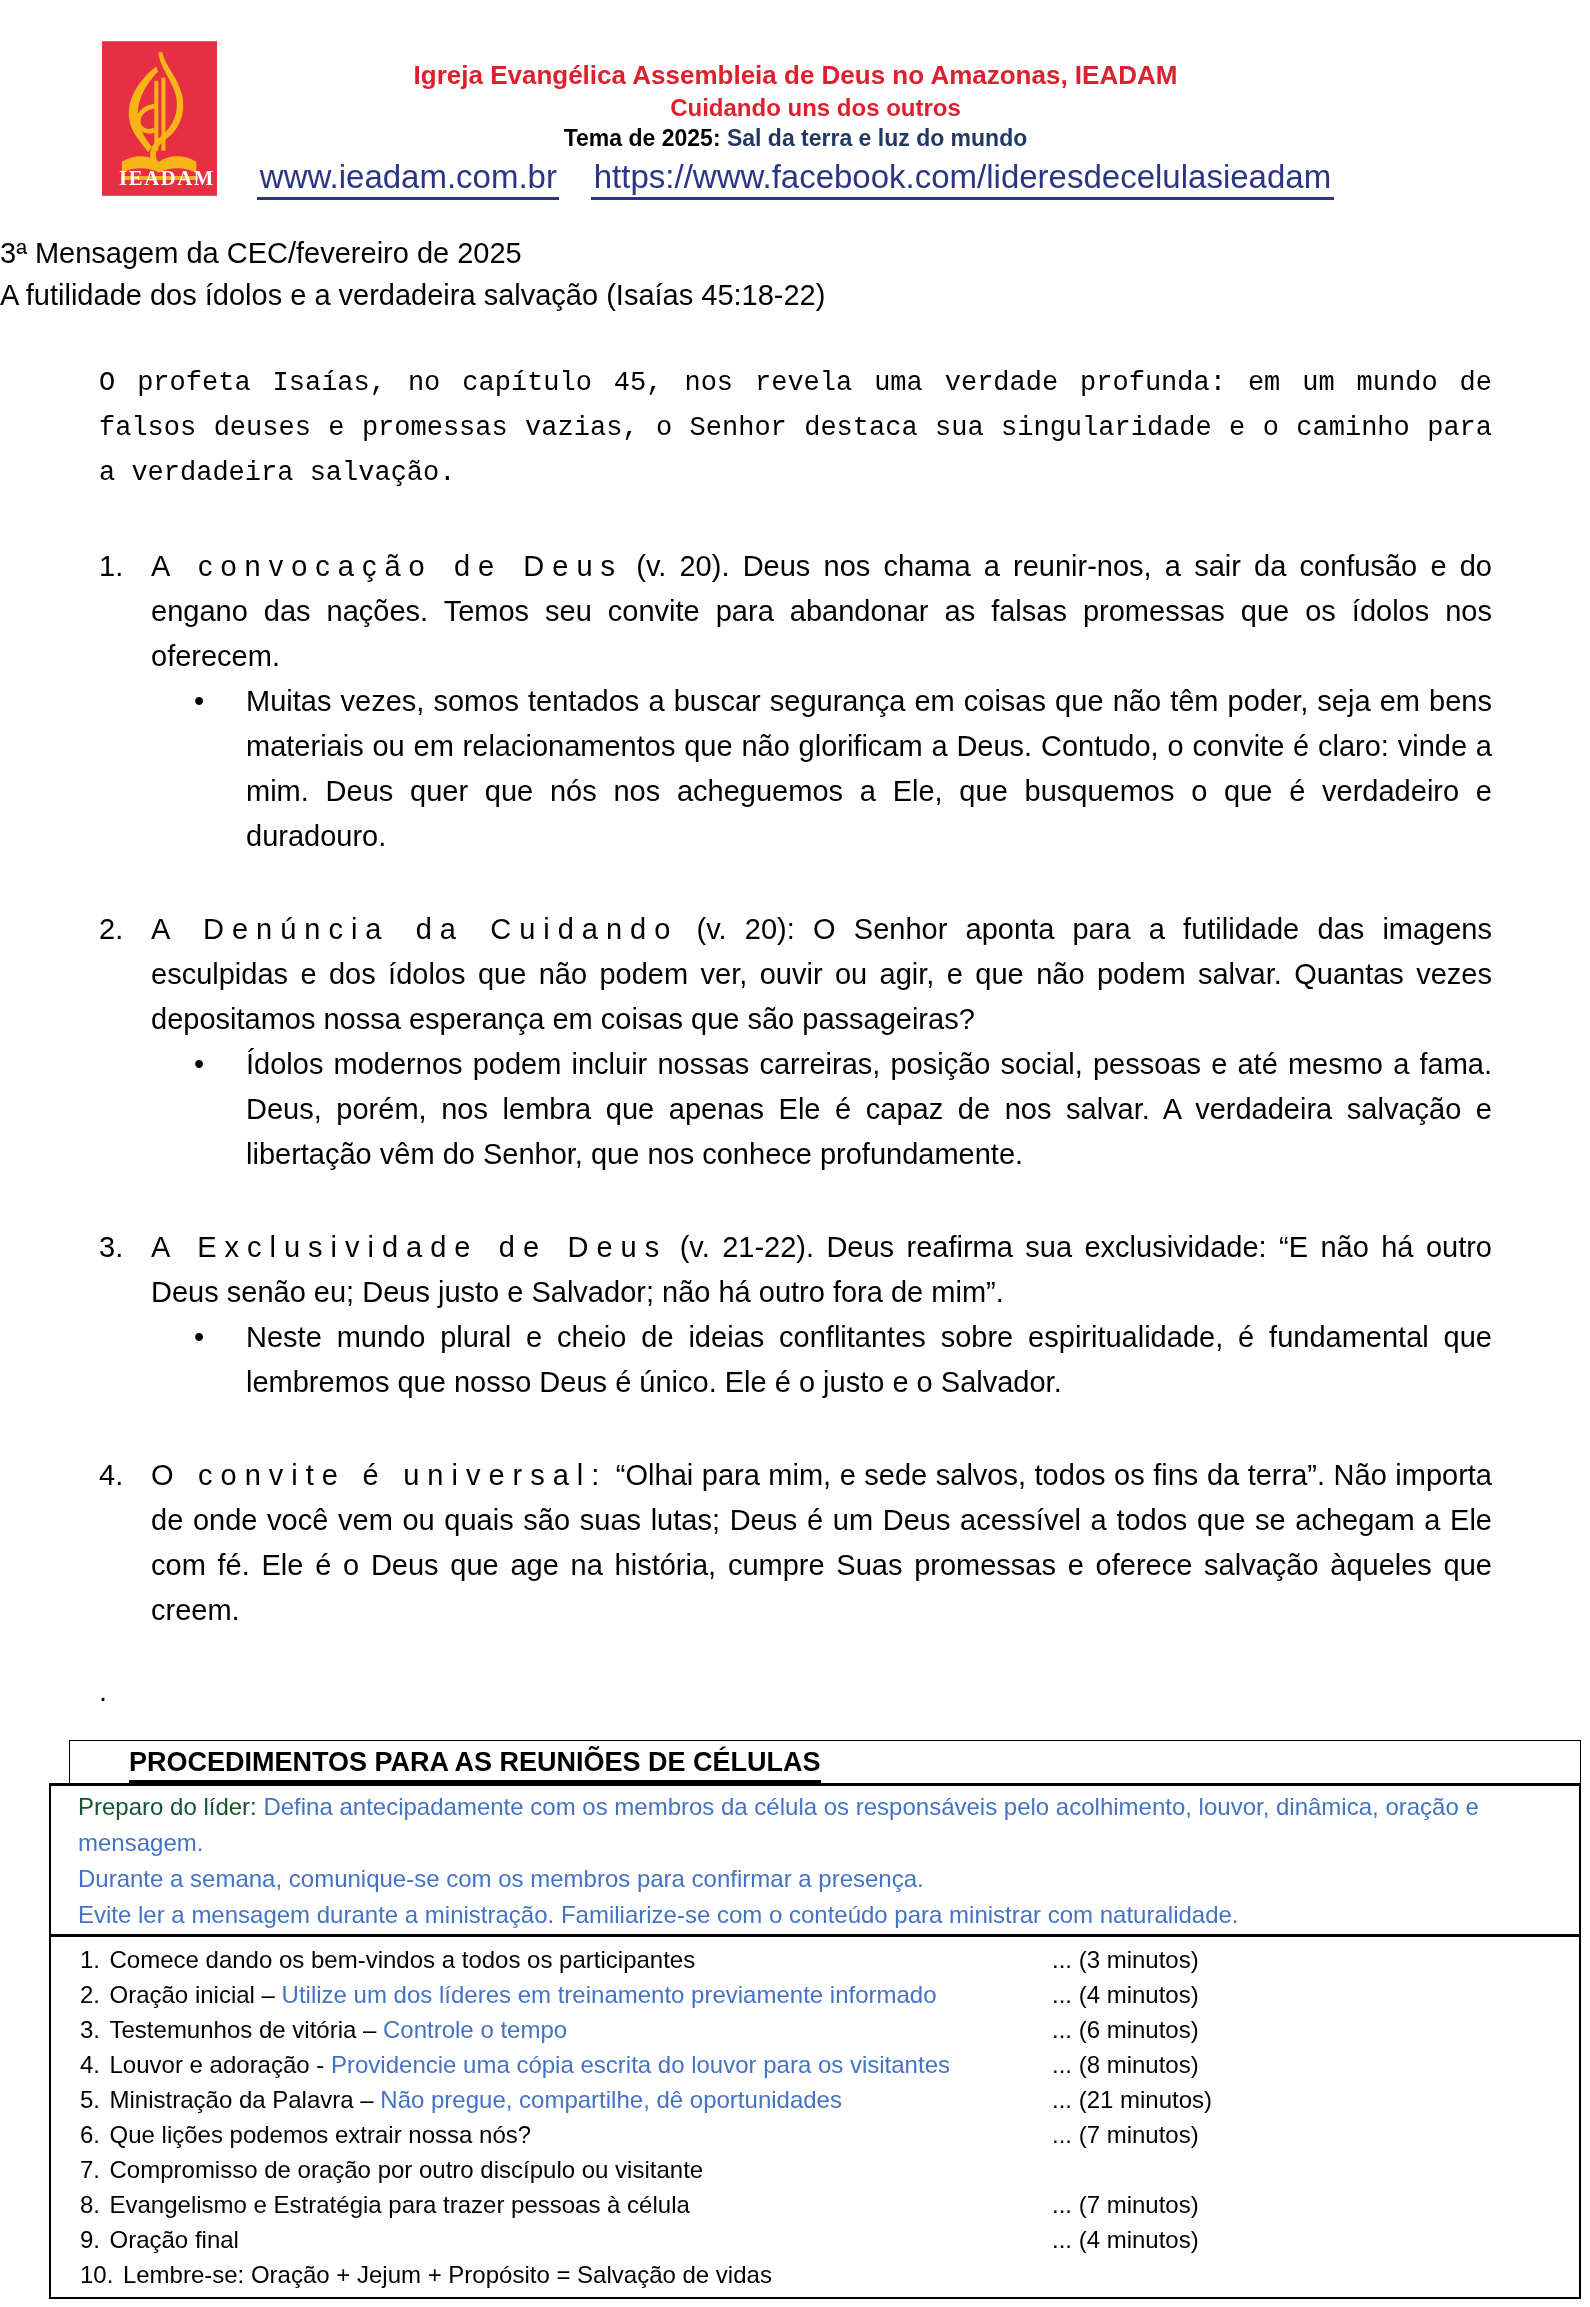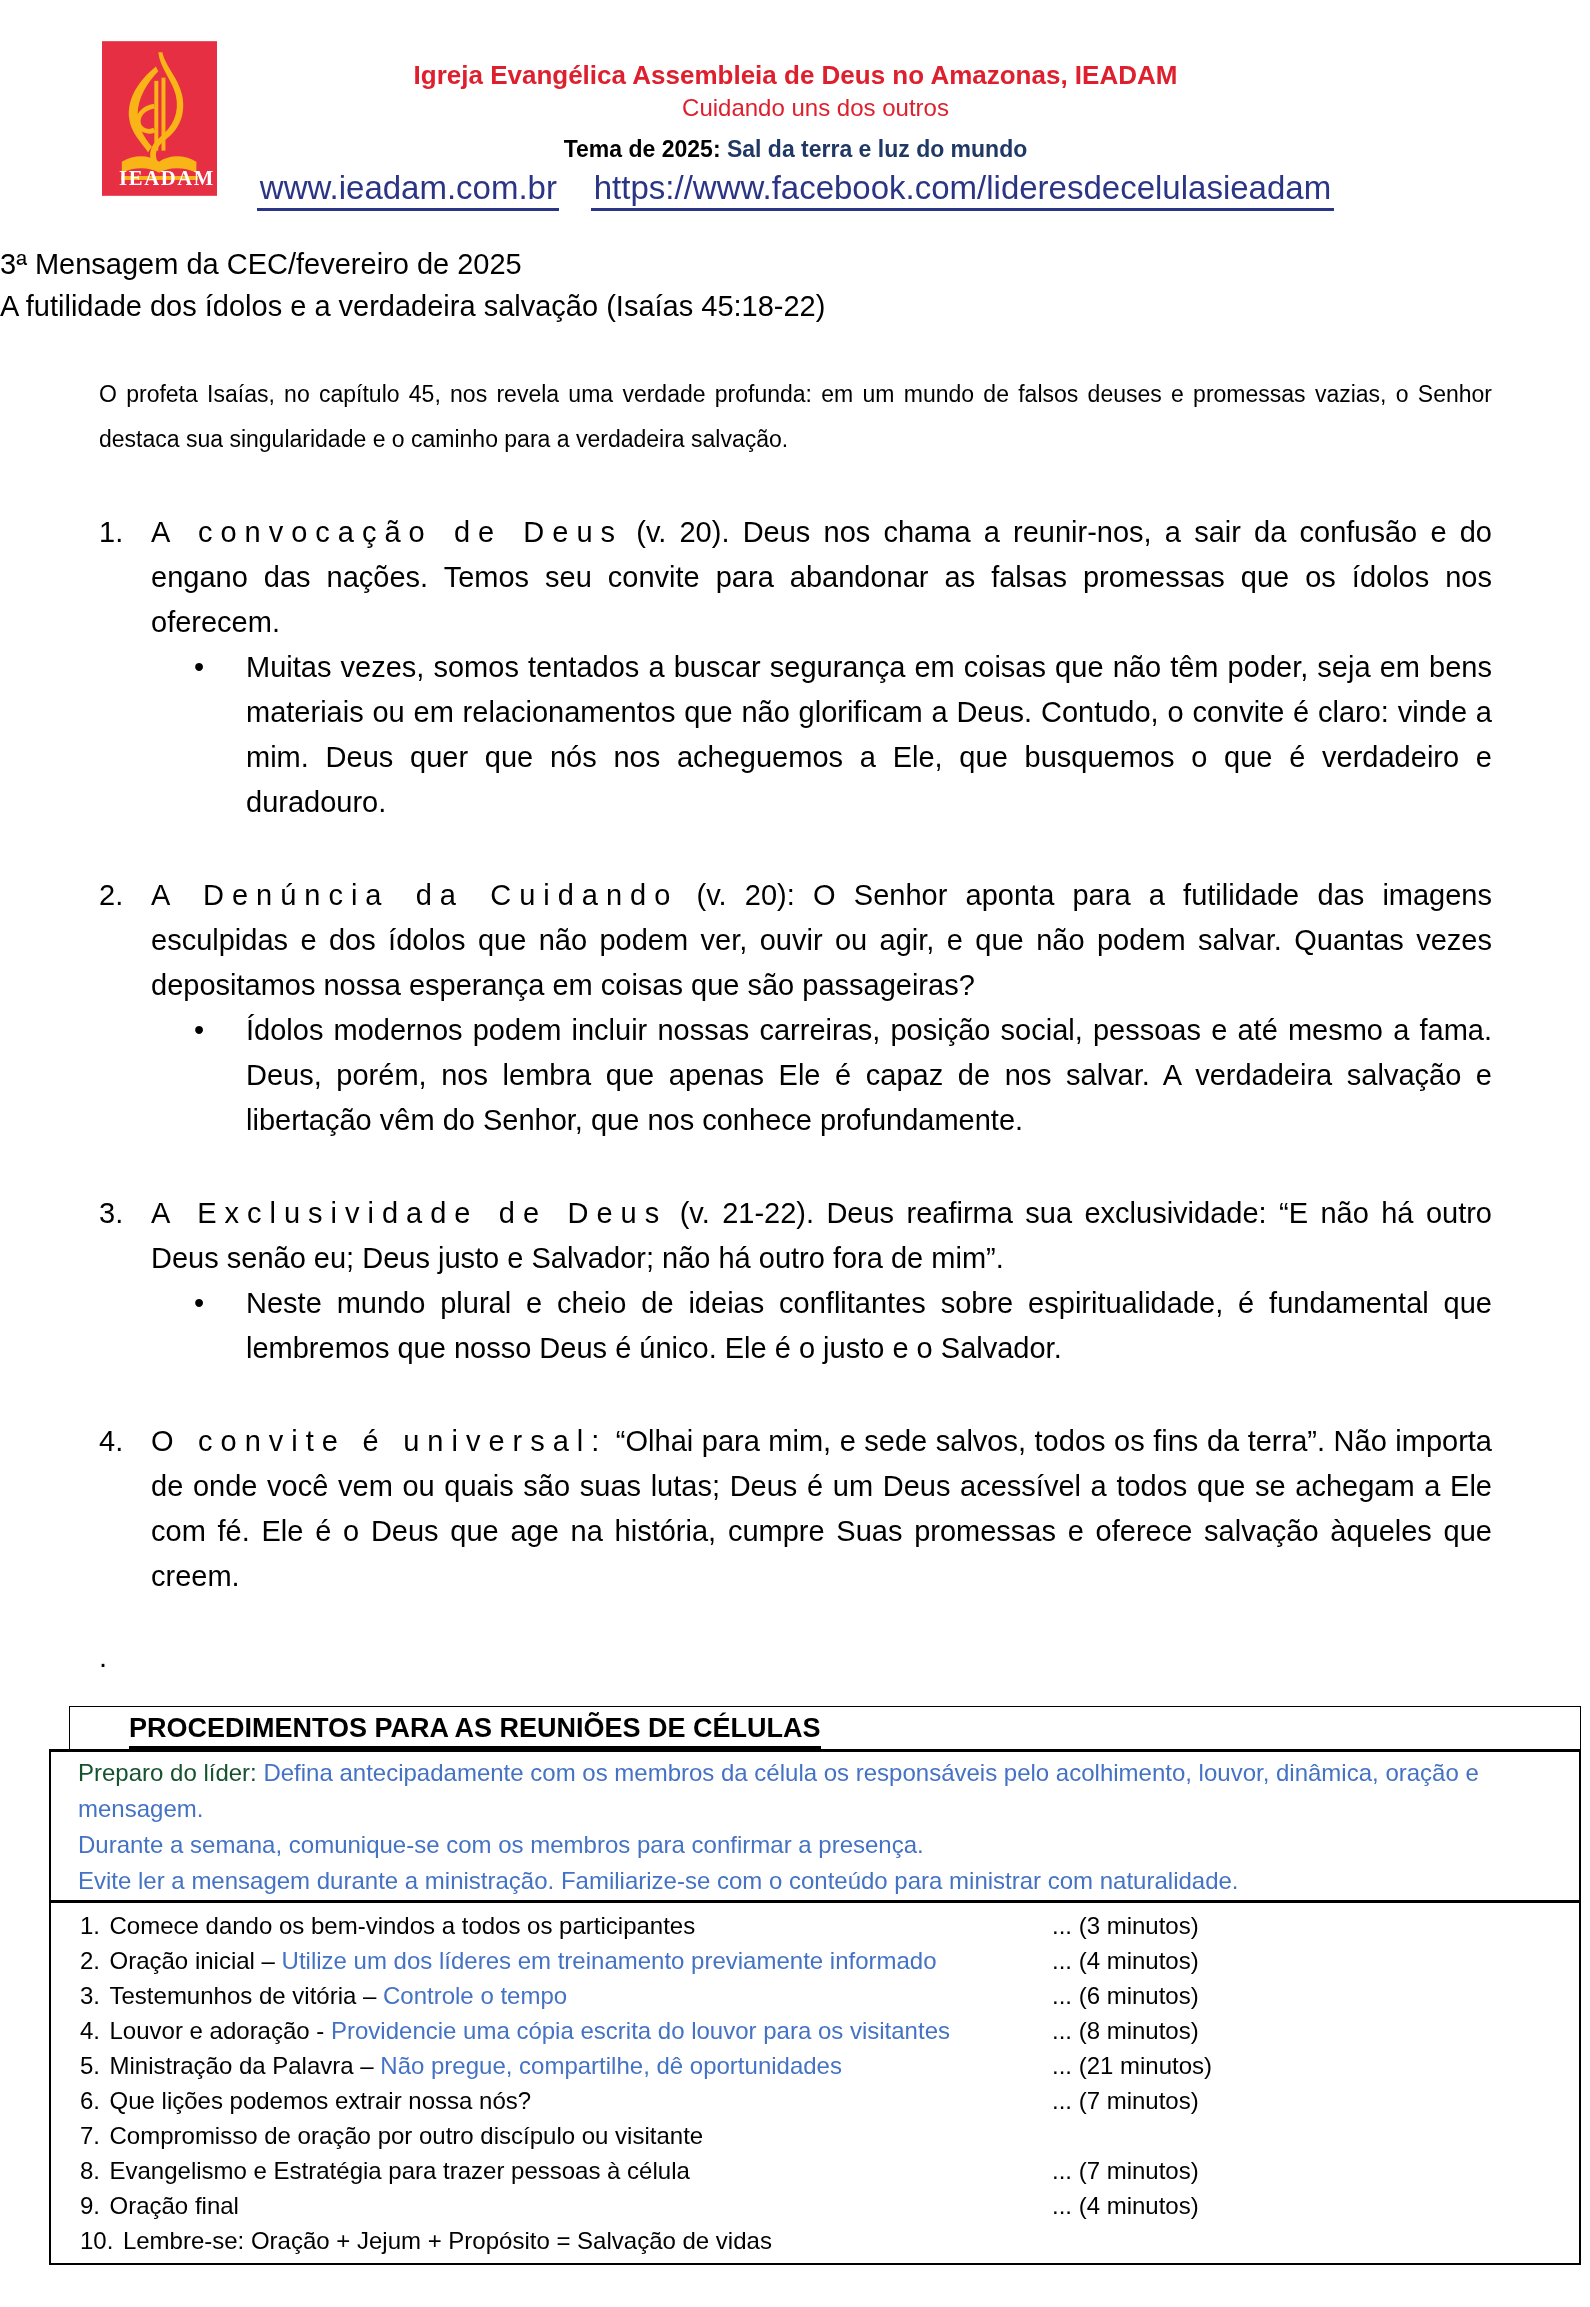--- a/index.html
+++ b/index.html
@@ -14,7 +14,7 @@
              color:#fff;letter-spacing:1.6px;}
   .header-text{padding-top:62px;text-align:center;line-height:1;}
   .h-red1{font-size:26px;font-weight:bold;color:#DE202E;margin-bottom:8px;}
-  .h-red2{font-size:24px;font-weight:normal;color:#DE202E;margin-bottom:18px;padding-left:40px;}
+  .h-red2{font-size:24px;font-weight:bold;color:#DE202E;margin-bottom:7px;padding-left:40px;}
   .h-tema{font-size:23px;font-weight:bold;margin-bottom:9.5px;}
   .h-tema .tema-label{color:#000000;}
   .h-tema .tema-value{color:#1F3864;}

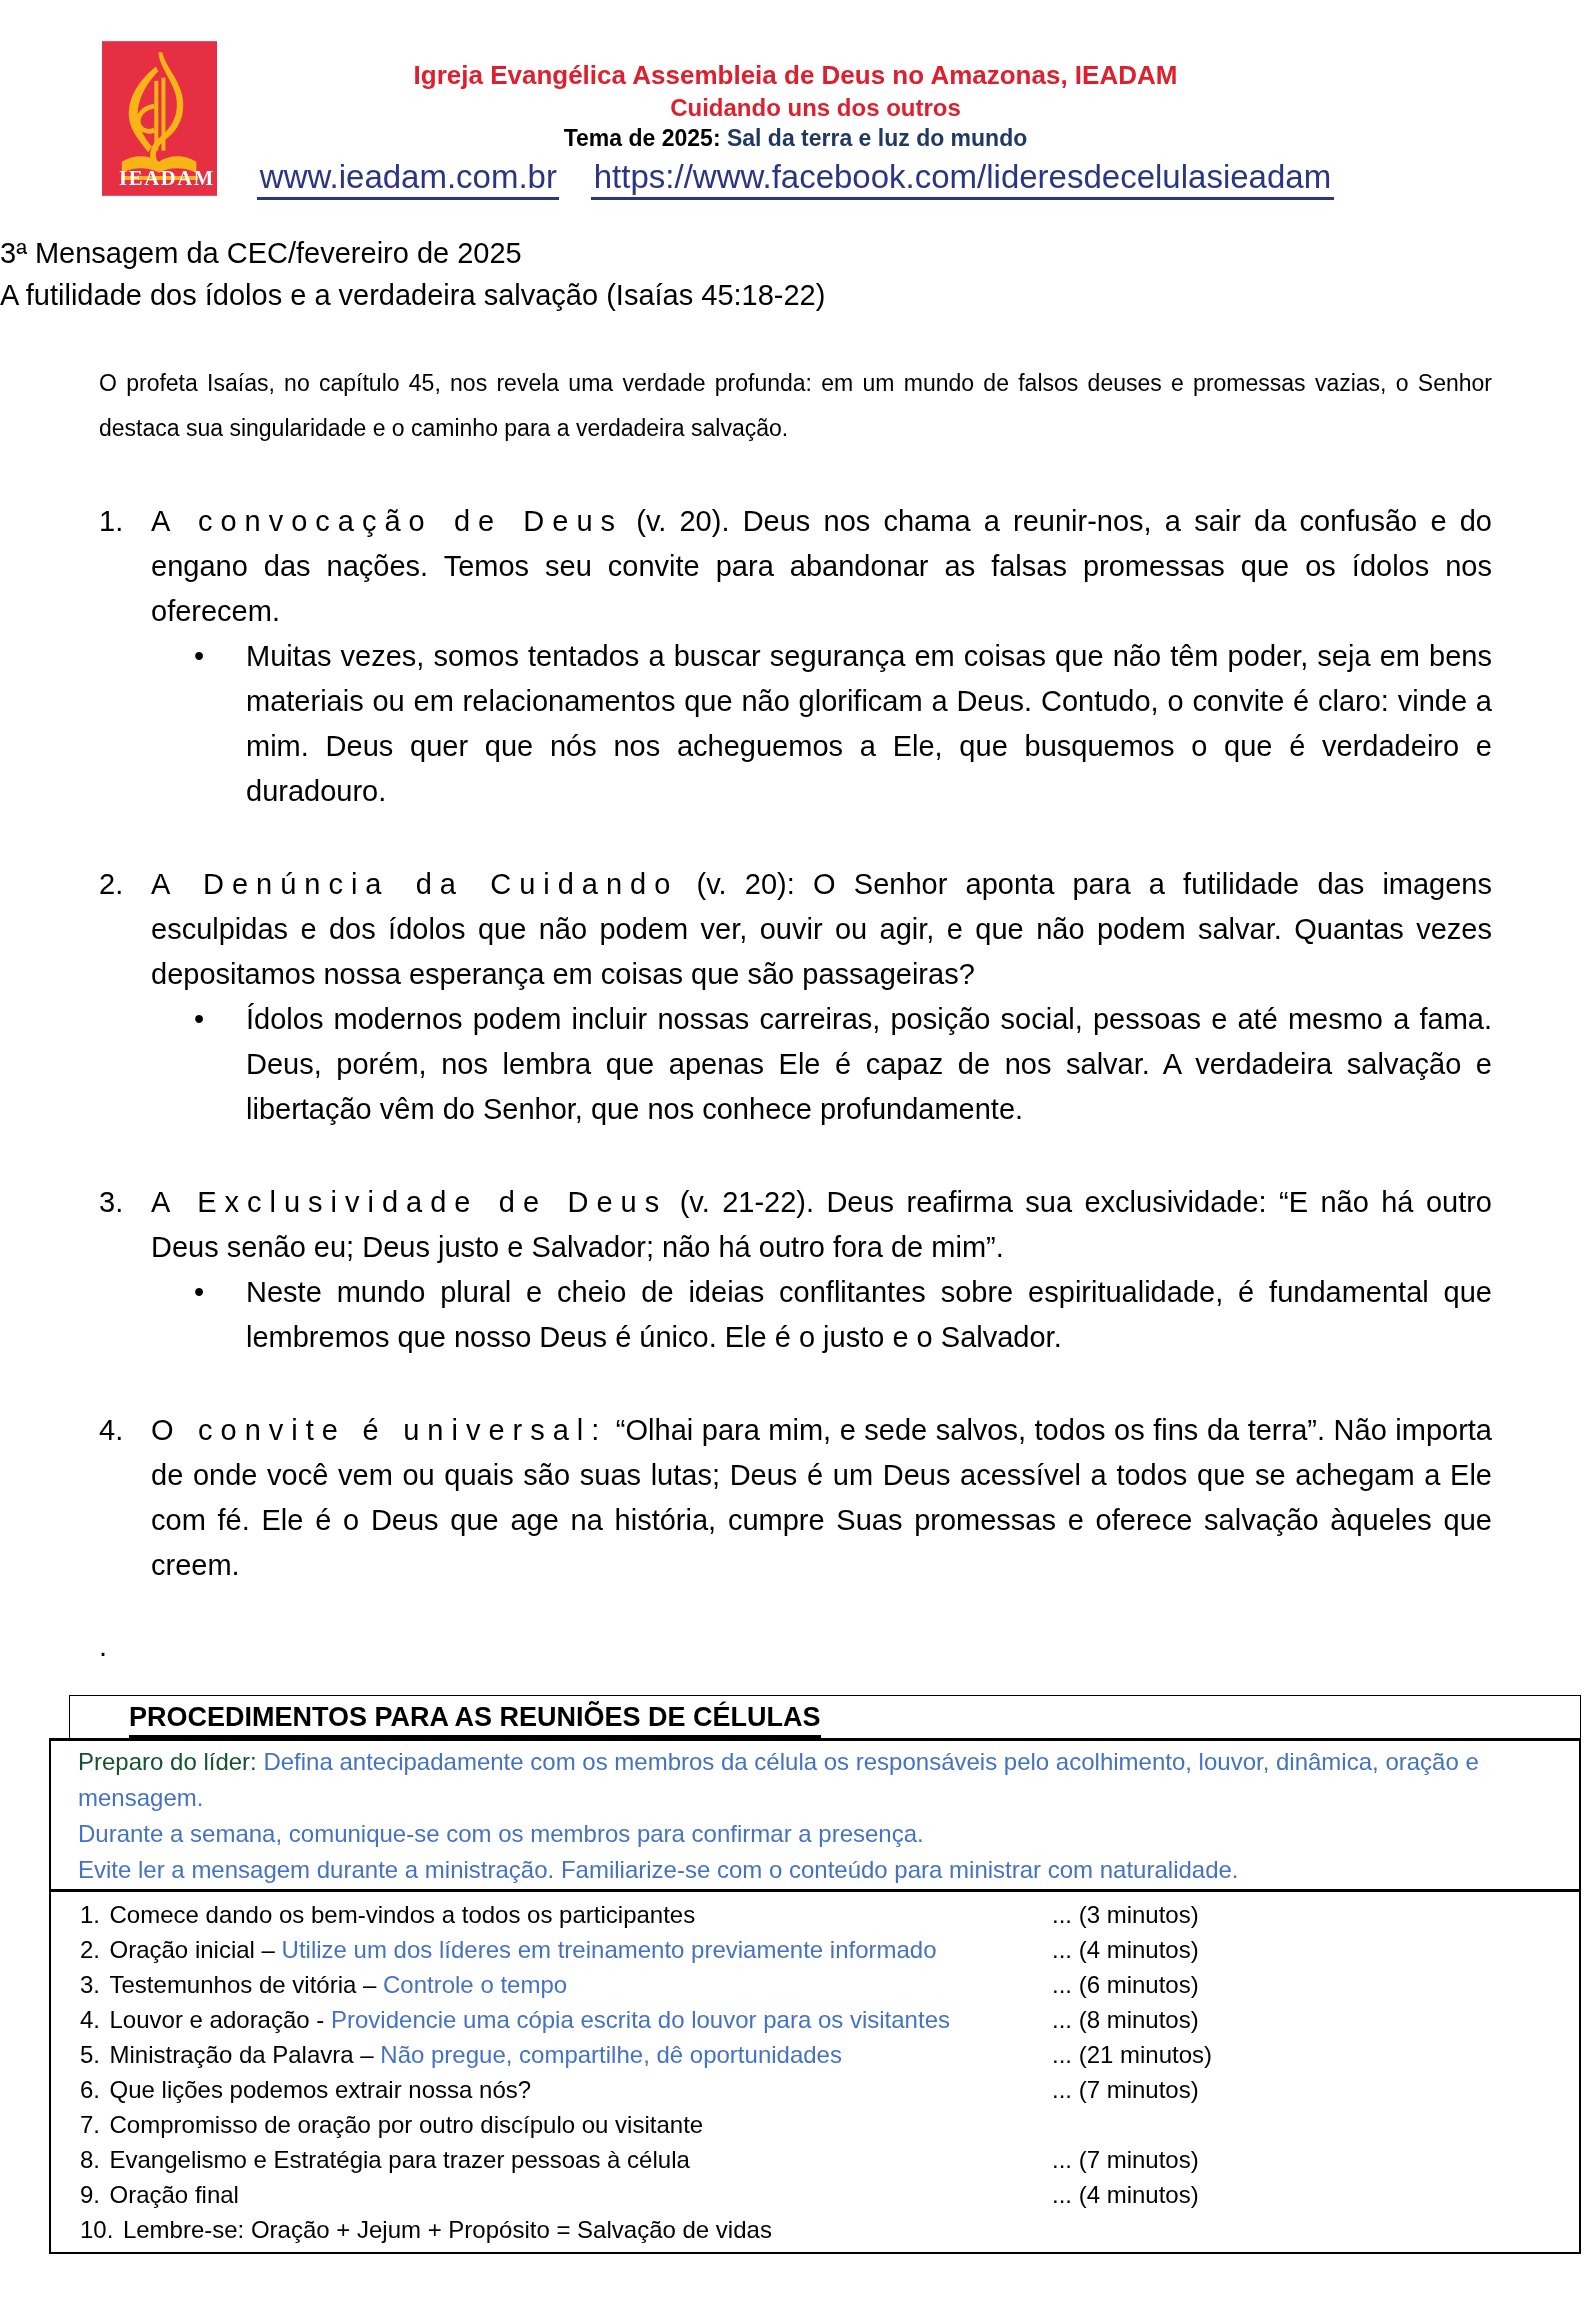--- a/index.html
+++ b/index.html
@@ -28,7 +28,7 @@
 
   
   .content{padding:0 99px;}
-  .intro{margin-top:45px;font-size:23px;line-height:45px;text-align:justify;}
+  .intro{margin-top:45px;font-size:27px;line-height:45px;text-align:justify;font-family:Liberation Mono, monospace;}
   .point-block{margin-top:48px;}
   .point{display:flex;}
   .point-num{width:52px;flex:none;font-size:29px;line-height:45px;}

